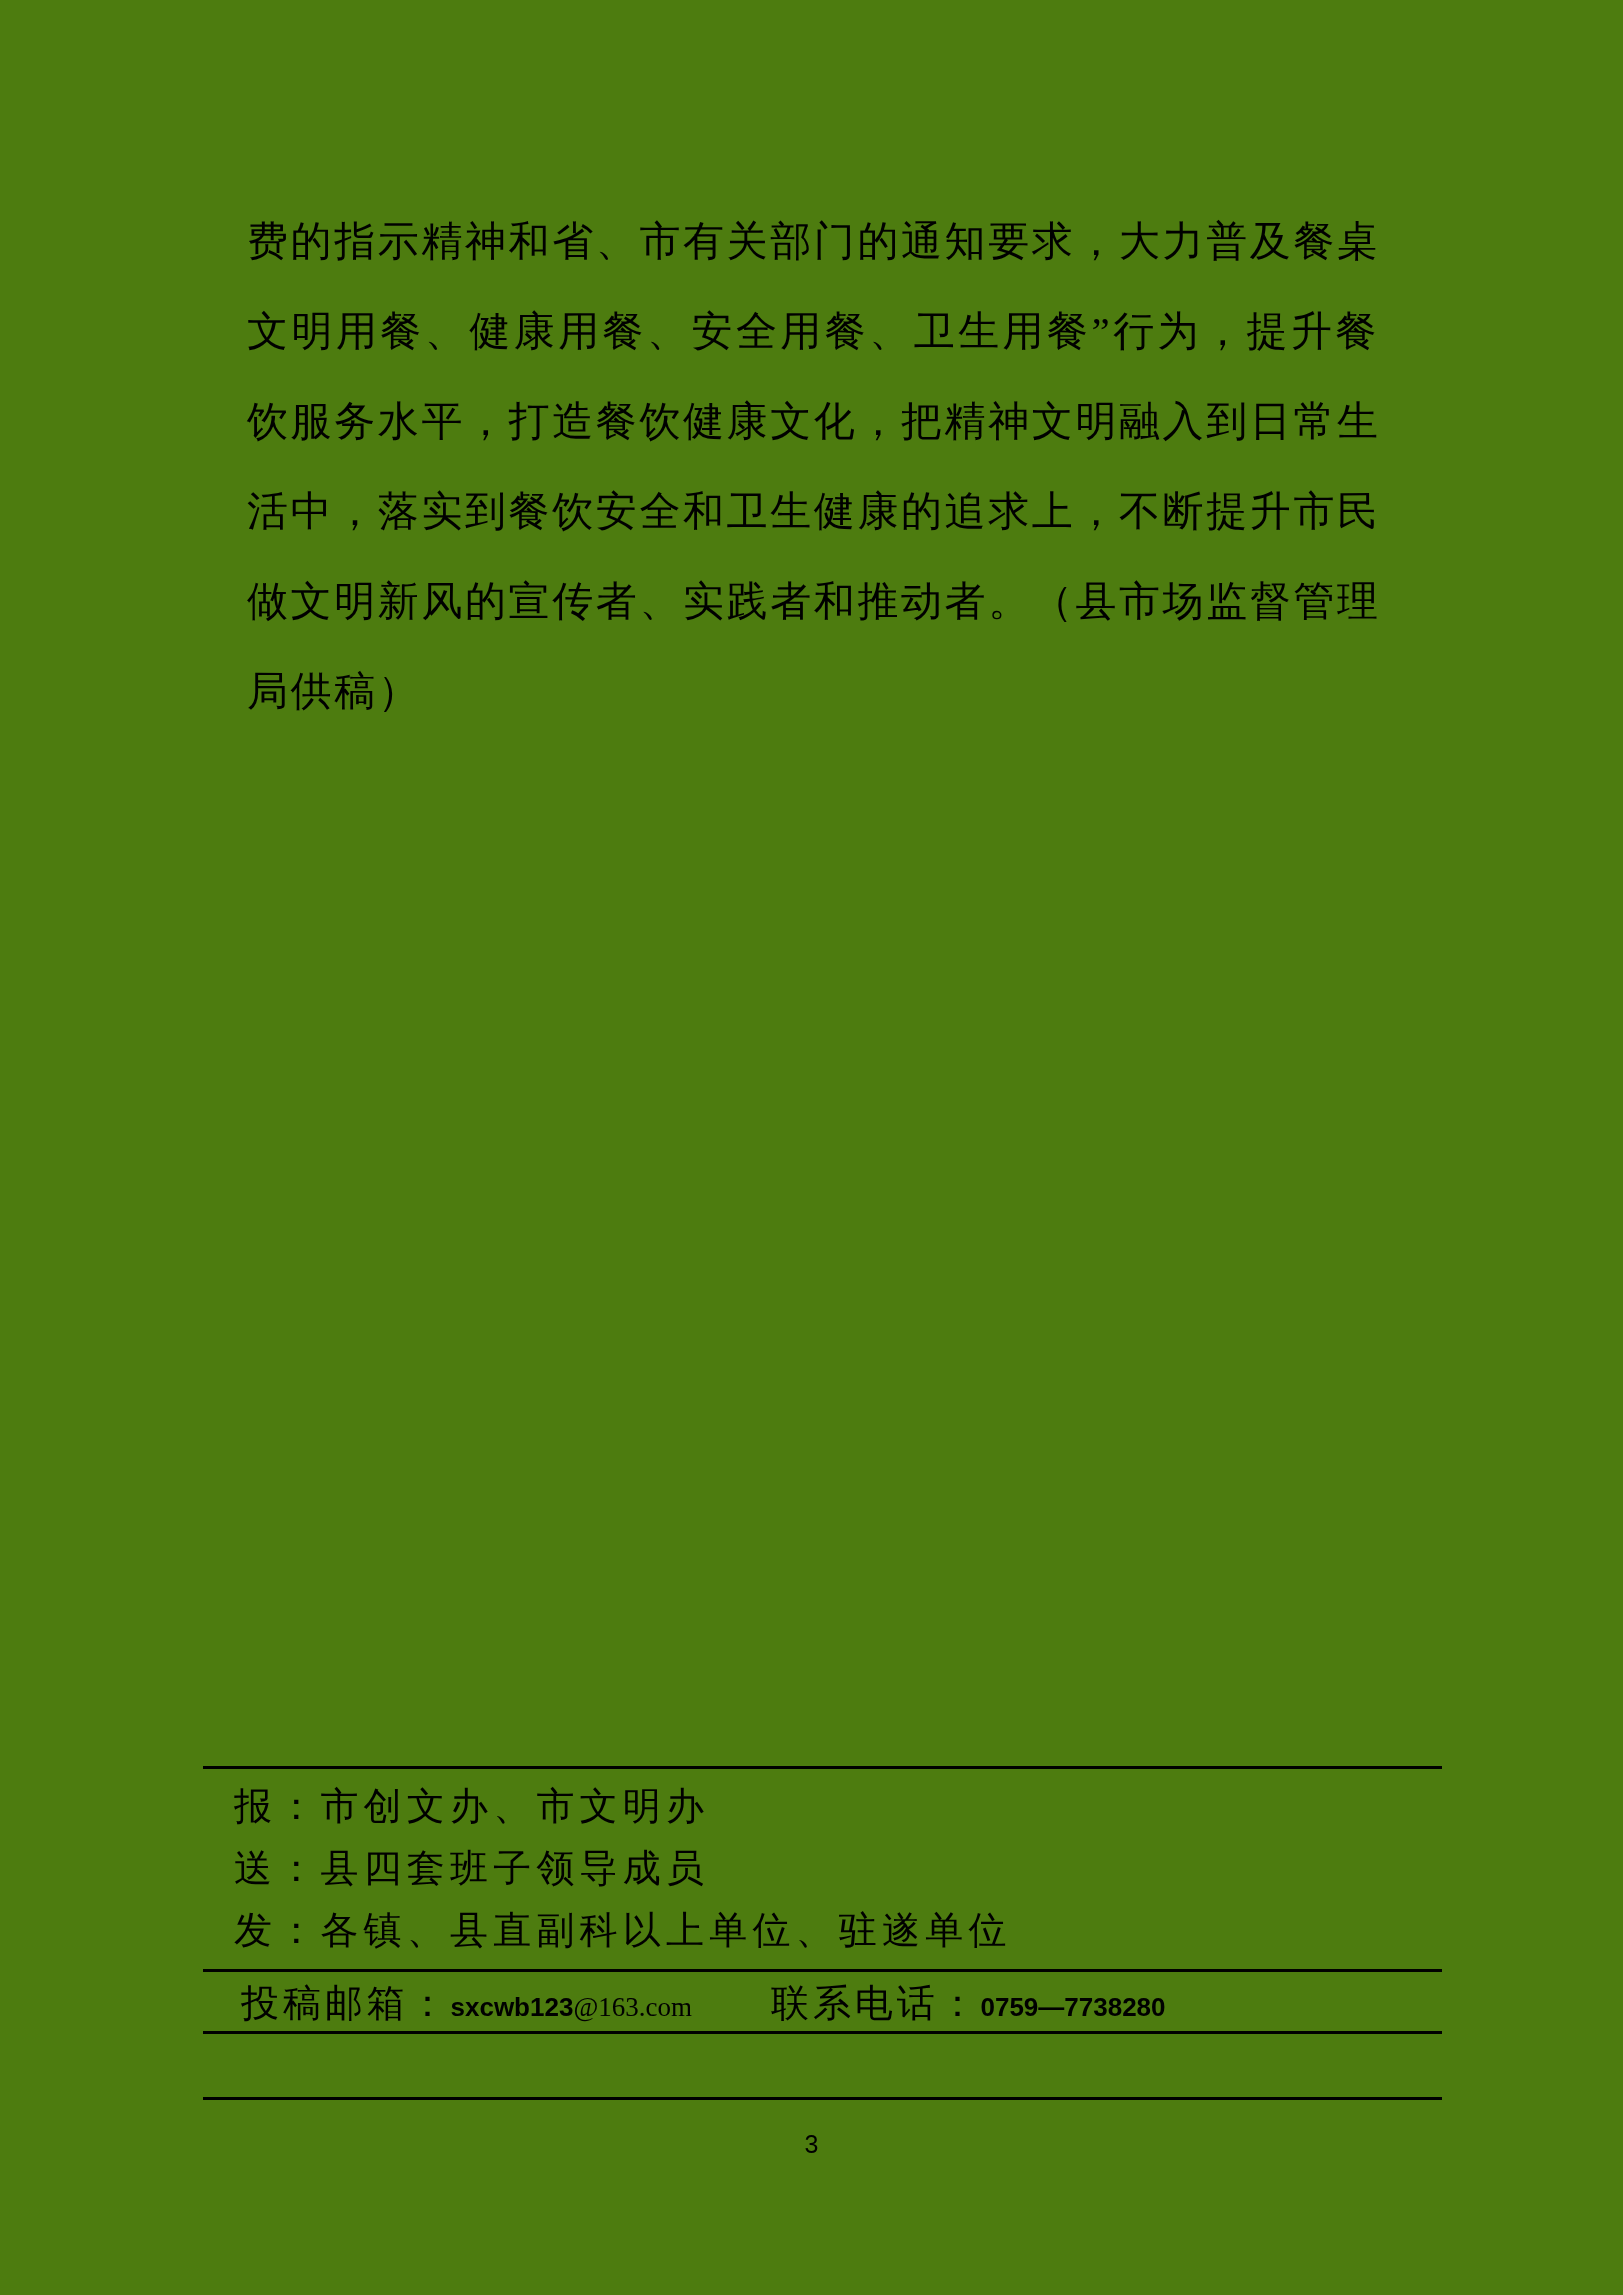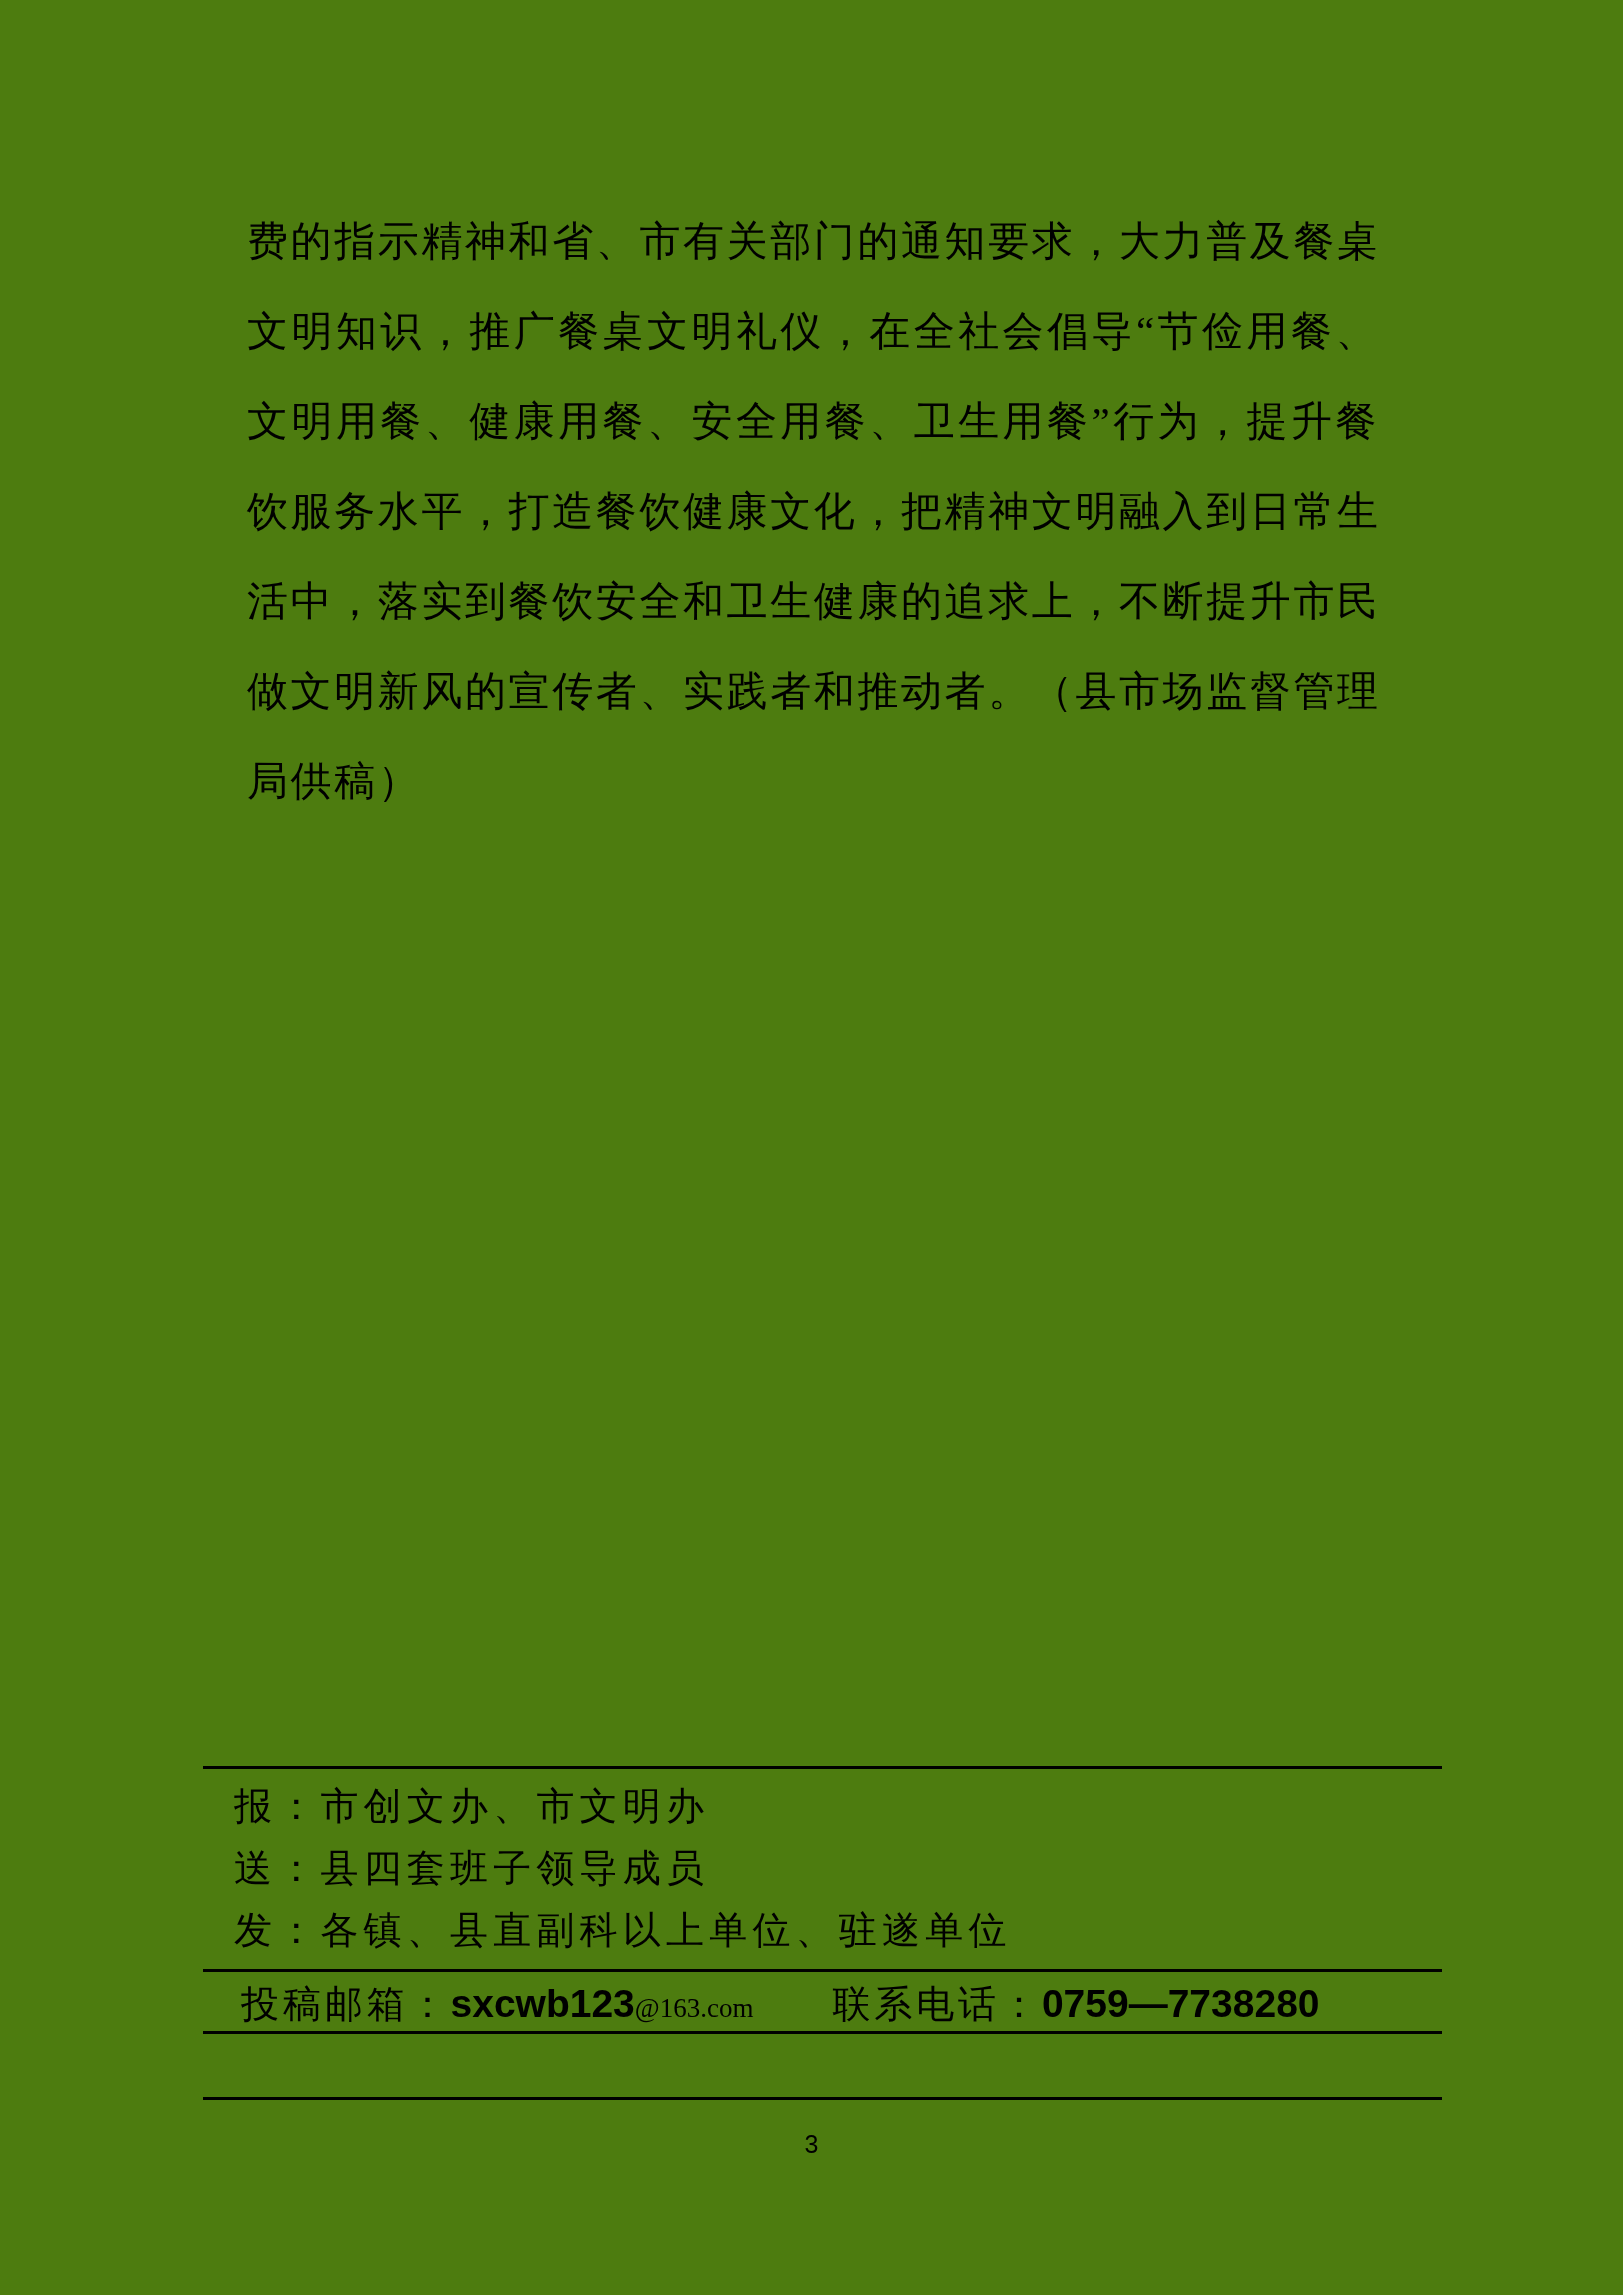--- a/index.html
+++ b/index.html
@@ -122,7 +122,6 @@
 
   <main class="body-text">
     <div class="para-line"><span>费的指示精神和省、市有关部门的通知要求，大力普及餐桌</span><span class="bold-seg"></span></div>
-    <div class="para-line"><span>文明知识，推广餐桌文明礼仪，在全社会倡导“节俭用餐、</span><span class="bold-seg"></span></div>
     <div class="para-line"><span>文明用餐、健康用餐、安全用餐、卫生用餐”行为，提升餐</span><span class="bold-seg"></span></div>
     <div class="para-line"><span>饮服务水平，打造餐饮健康文化，把精神文明融入到日常生</span><span class="bold-seg"></span></div>
     <div class="para-line"><span>活中，落实到餐饮安全和卫生健康的追求上，不断提升市民</span><span class="bold-seg"></span></div>

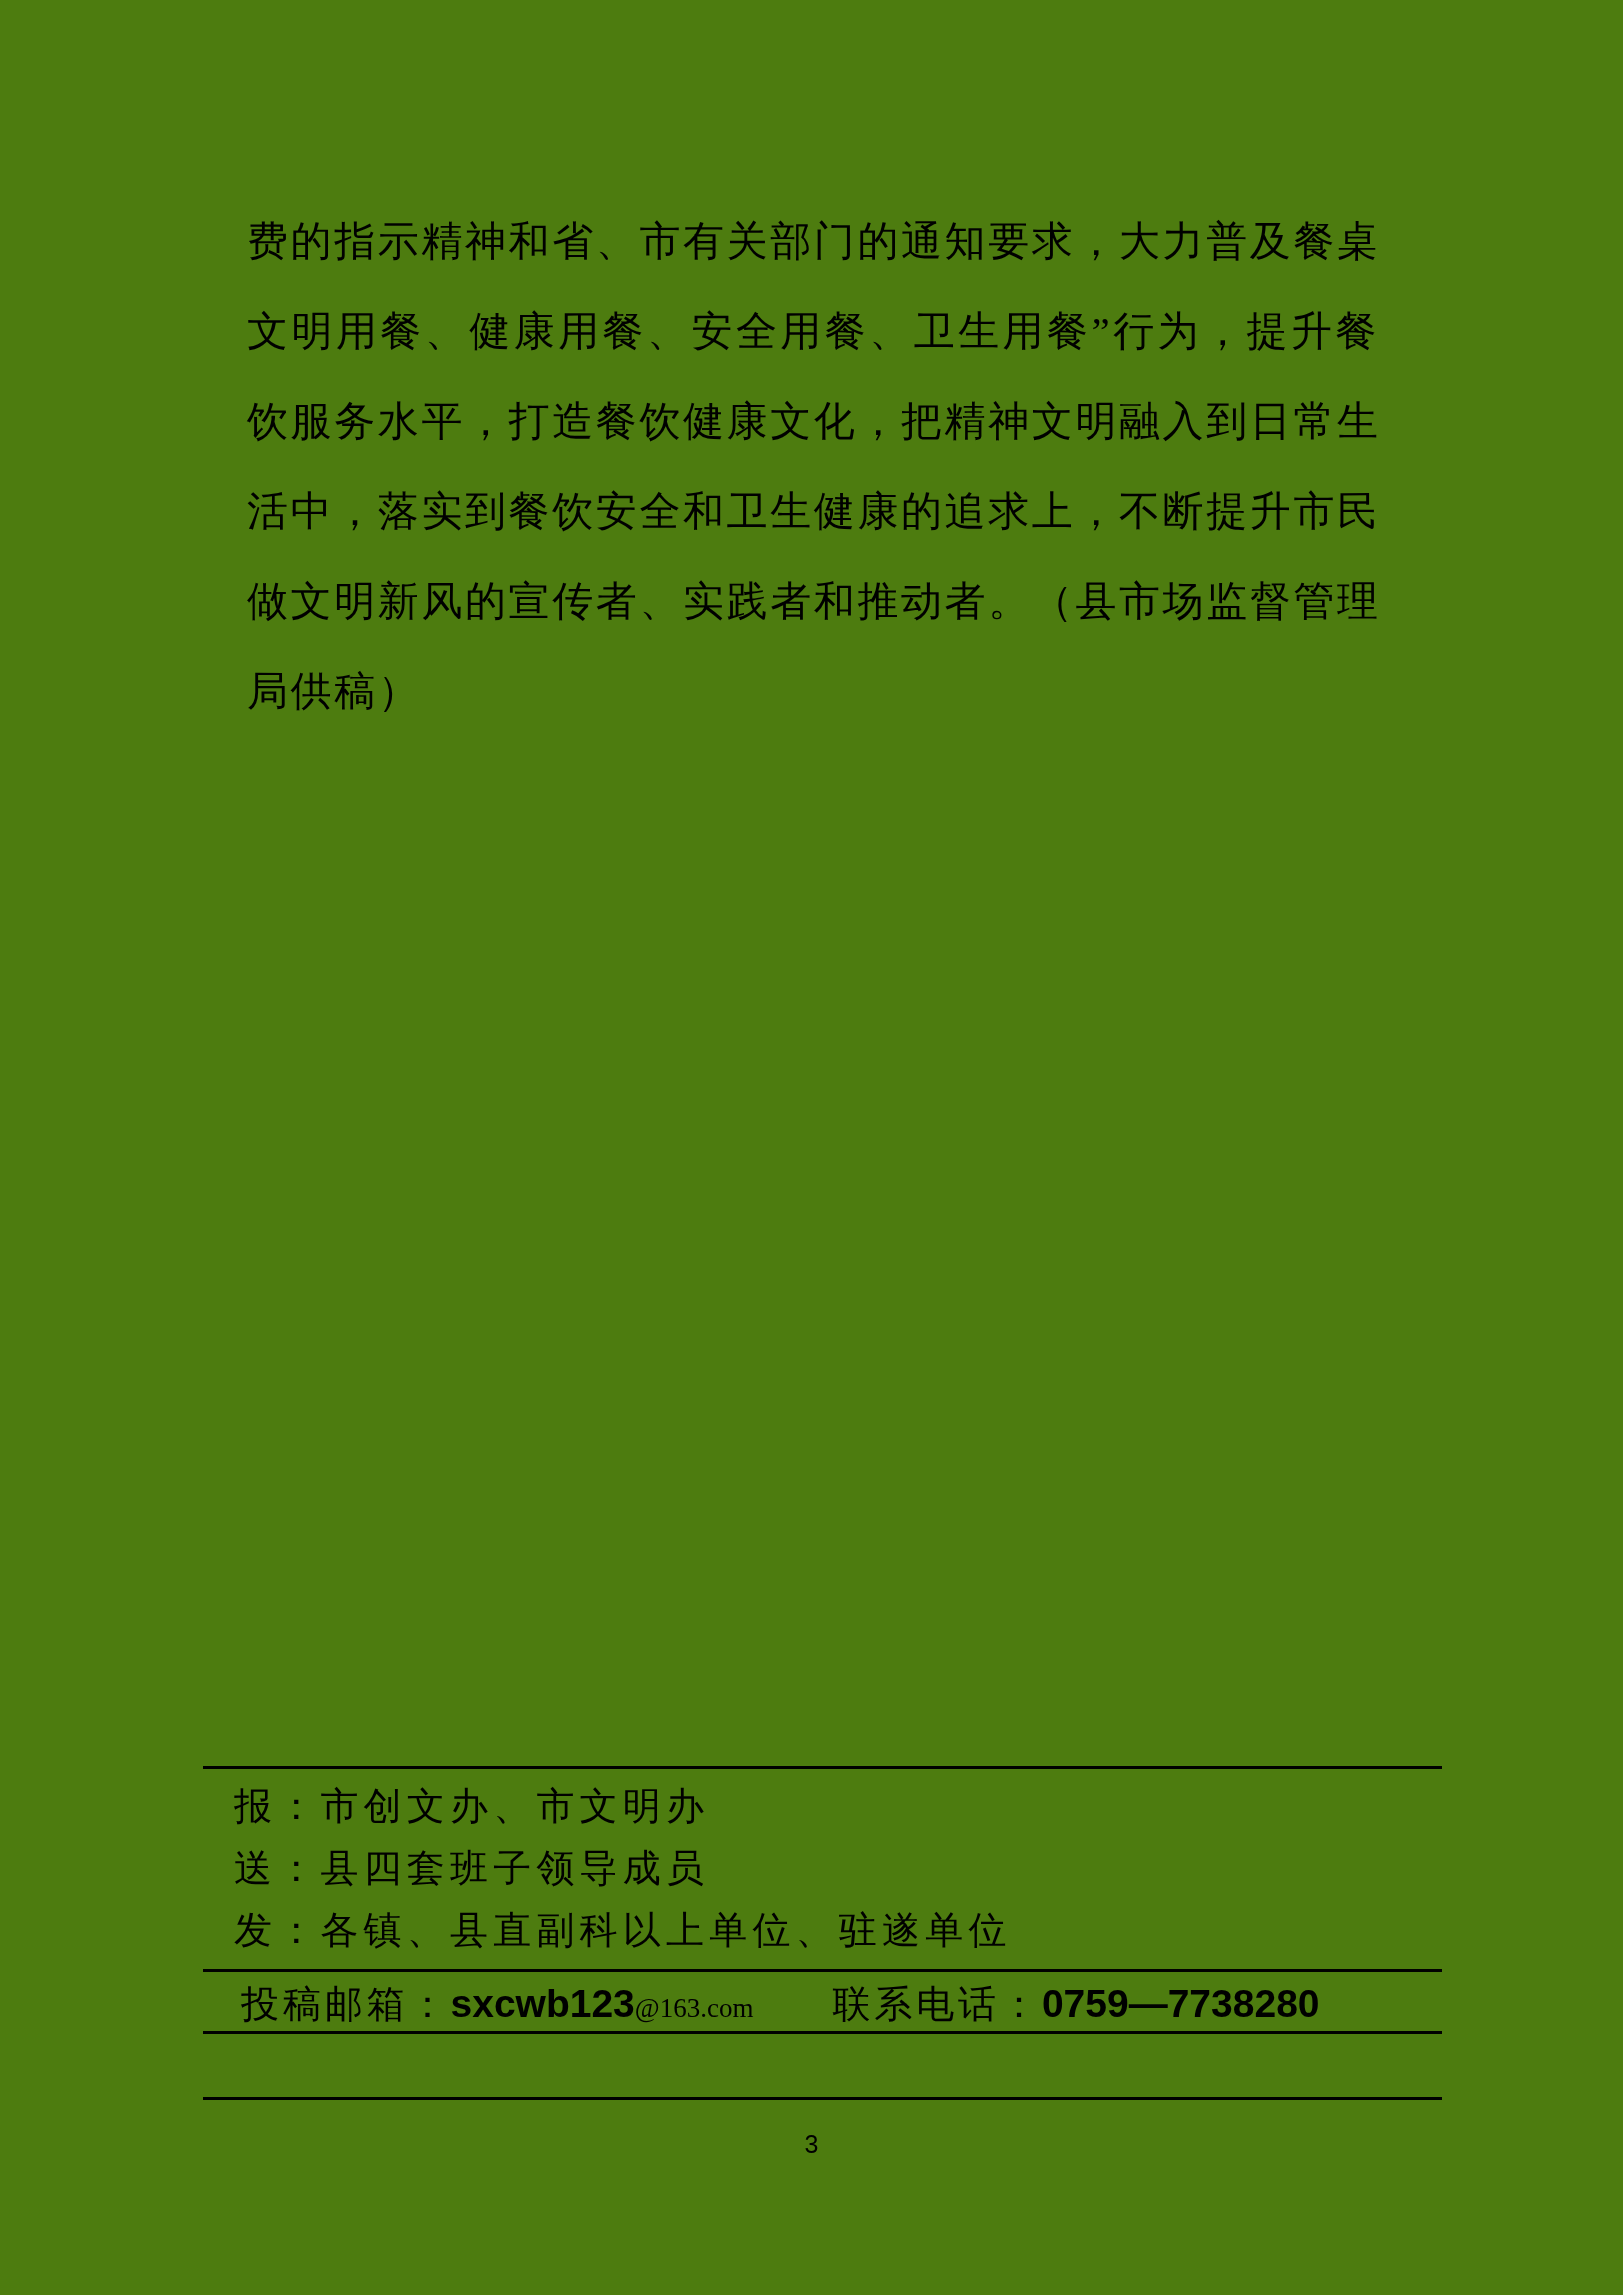--- a/index.html
+++ b/index.html
@@ -91,7 +91,7 @@
     margin-left: 79px;
   }
   .c-user, .c-phone {
-    font-size: 39px;
+    font-size: 26px;
     font-weight: 700;
     letter-spacing: 0;
     font-family: "Liberation Sans", "DejaVu Sans", sans-serif;

